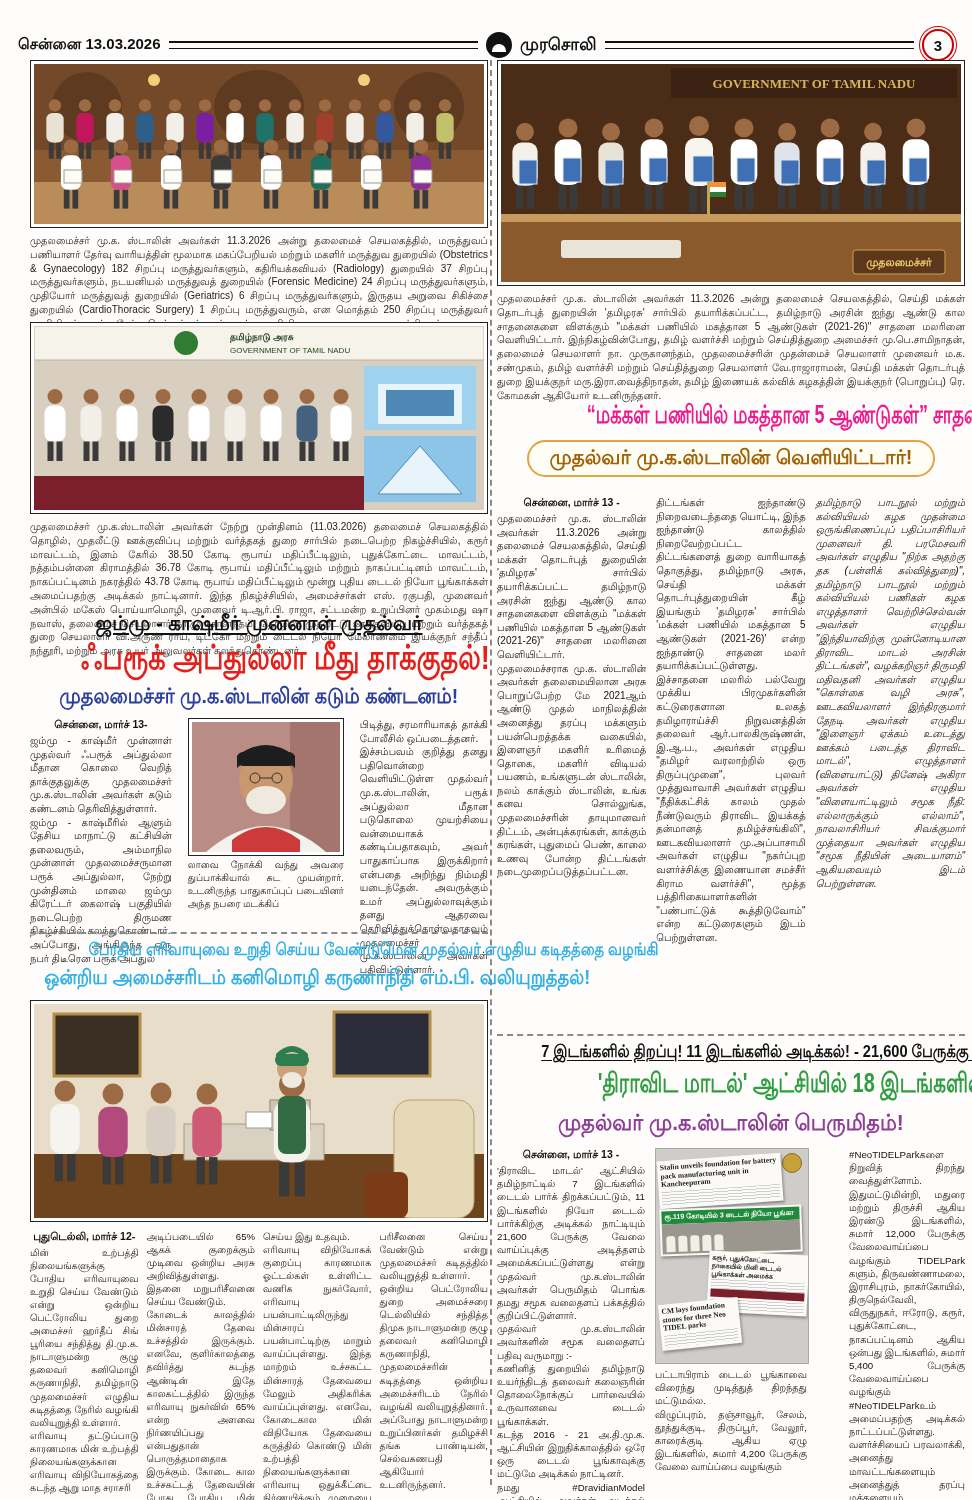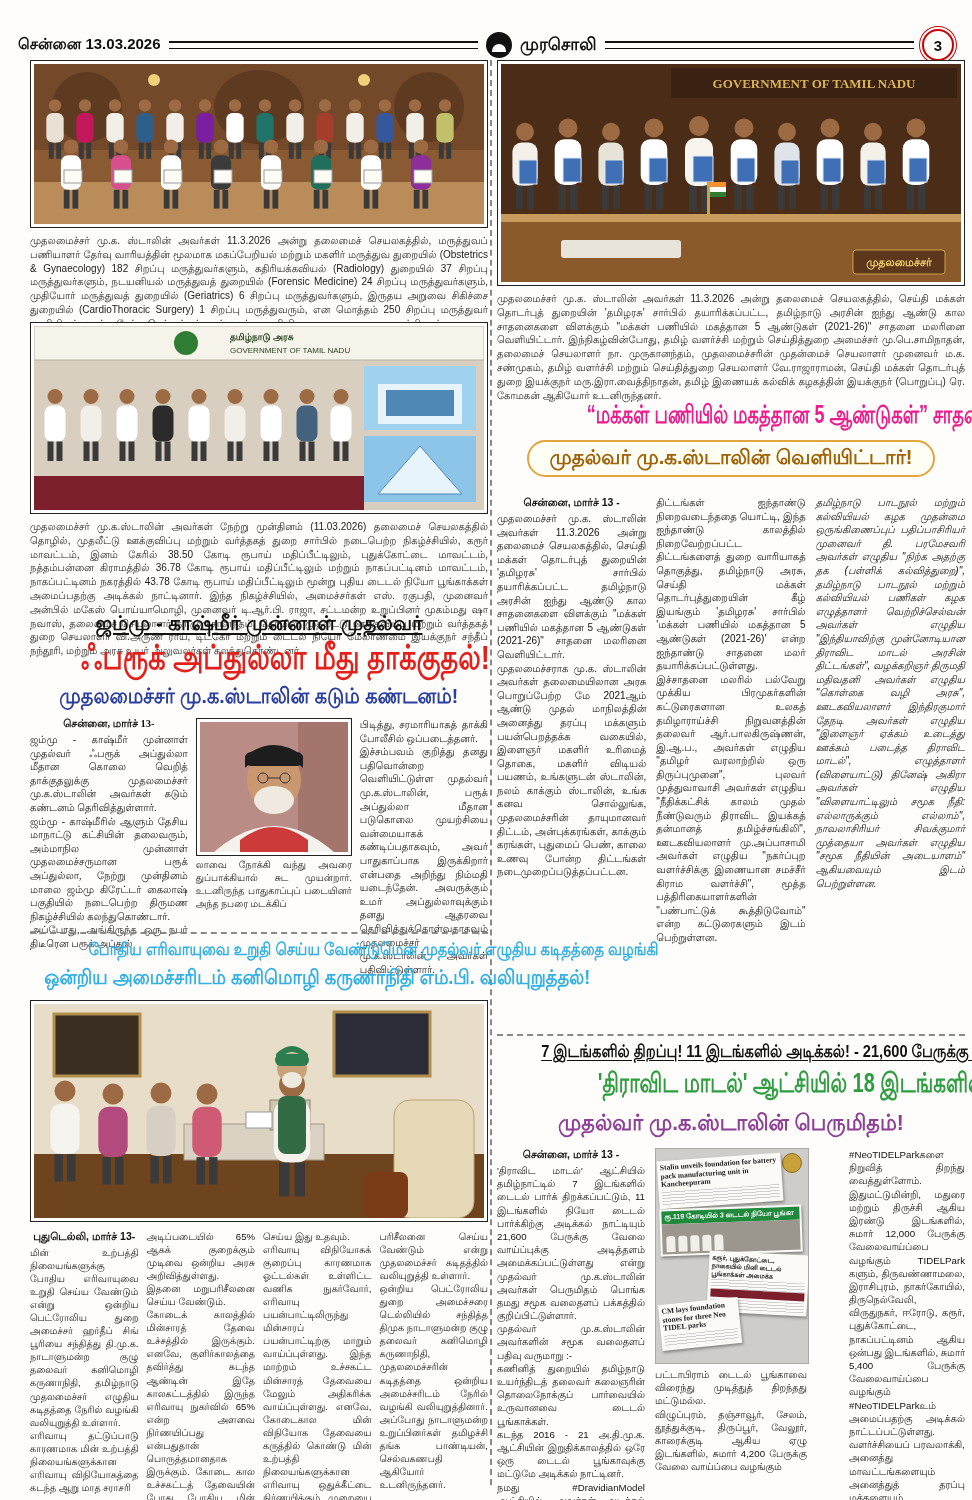--- a/index.html
+++ b/index.html
@@ -161,7 +161,7 @@
     <span class="condense" style="font-size:21px;transform:scaleX(.92);">முதலமைச்சர் மு.க.ஸ்டாலின் கடும் கண்டனம்!</span>
   </div>
 
-  <div class="abs cols" style="left:30px;top:718px;width:458px;height:210px;gap:8px;font-family:Liberation Serif, serif;">
+  <div class="abs cols" style="left:30px;top:718px;width:458px;height:210px;gap:16px;">
     <div style="width:158px;">
       <div class="dateline">சென்னை, மார்ச் 13-</div>
       <div class="bodytxt">ஜம்மு - காஷ்மீர் முன்னாள் முதல்வர் ஃபரூக் அப்துல்லா மீதான கொலை வெறித் தாக்குதலுக்கு முதலமைச்சர் மு.க.ஸ்டாலின் அவர்கள் கடும் கண்டனம் தெரிவித்துள்ளார்.

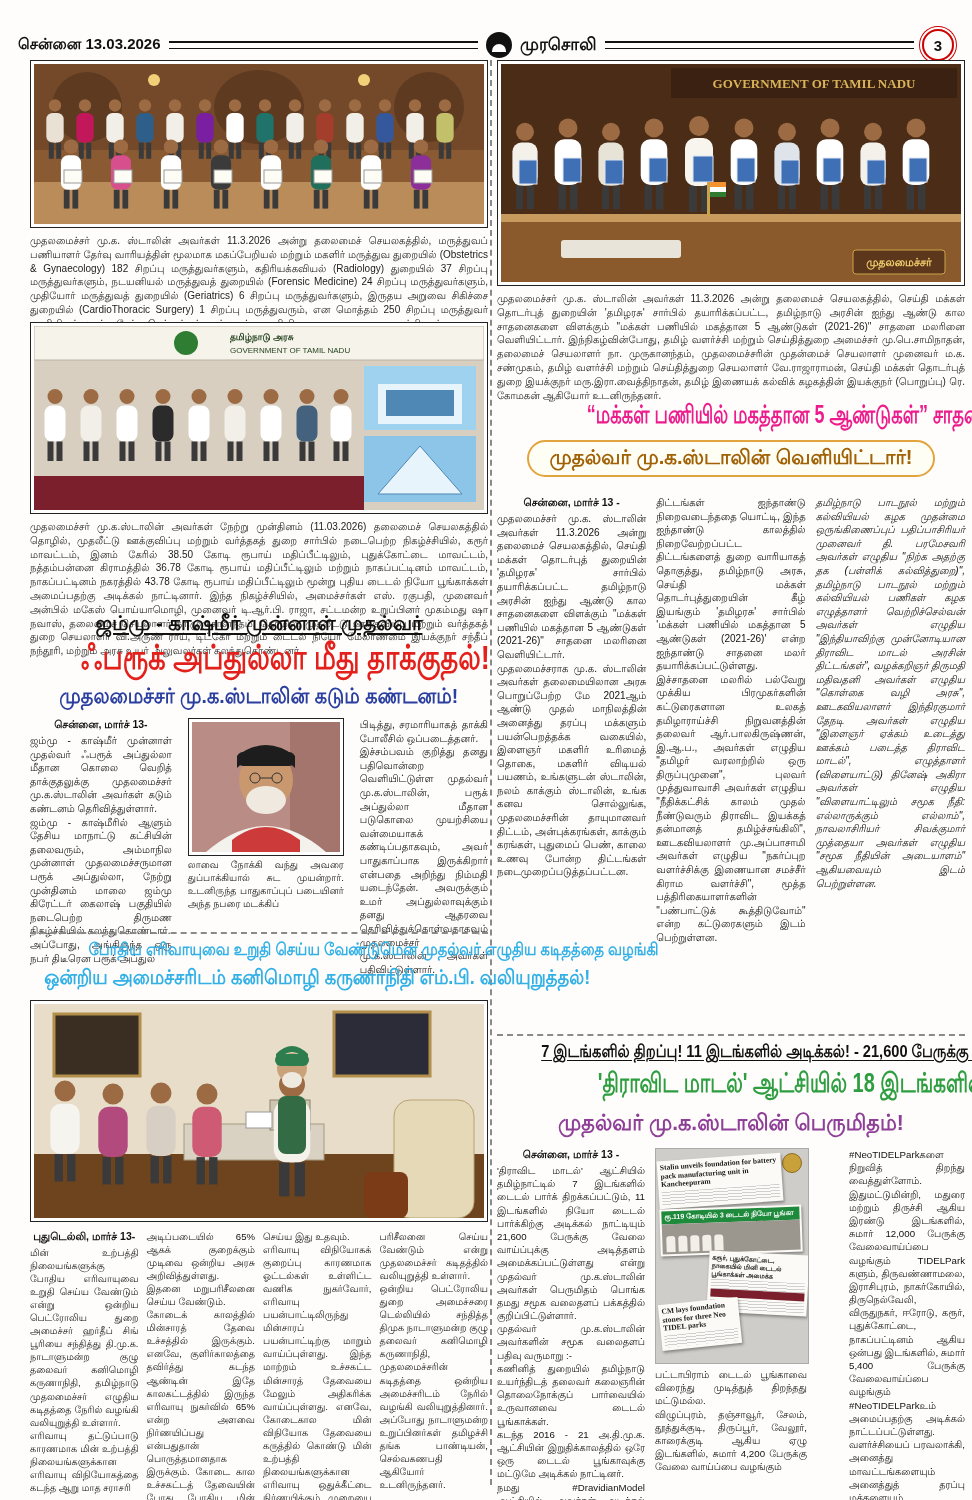--- a/index.html
+++ b/index.html
@@ -231,7 +231,7 @@
 
   <div class="abs cols" style="left:30px;top:1230px;width:458px;height:266px;gap:8px;">
     <div style="flex:1;">
-      <div class="dateline">புதுடெல்லி, மார்ச் 13-</div>
+      <div class="dateline">புதுடெல்லி, மார்ச் 12-</div>
       <div class="bodytxt" style="font-size:9.6px;">மின் உற்பத்தி நிலையங்களுக்கு போதிய எரிவாயுவை உறுதி செய்ய வேண்டும் என்று ஒன்றிய பெட்ரோலிய துறை அமைச்சர் ஹர்தீப் சிங் பூரியை சந்தித்து தி.மு.க. நாடாளுமன்ற குழு தலைவர் கனிமொழி கருணாநிதி, தமிழ்நாடு முதலமைச்சர் எழுதிய கடிதத்தை நேரில் வழங்கி வலியுறுத்தி உள்ளார்.
 எரிவாயு தட்டுப்பாடு காரணமாக மின் உற்பத்தி நிலையங்களுக்கான எரிவாயு விநியோகத்தை கடந்த ஆறு மாத சராசரி</div>
     </div>

